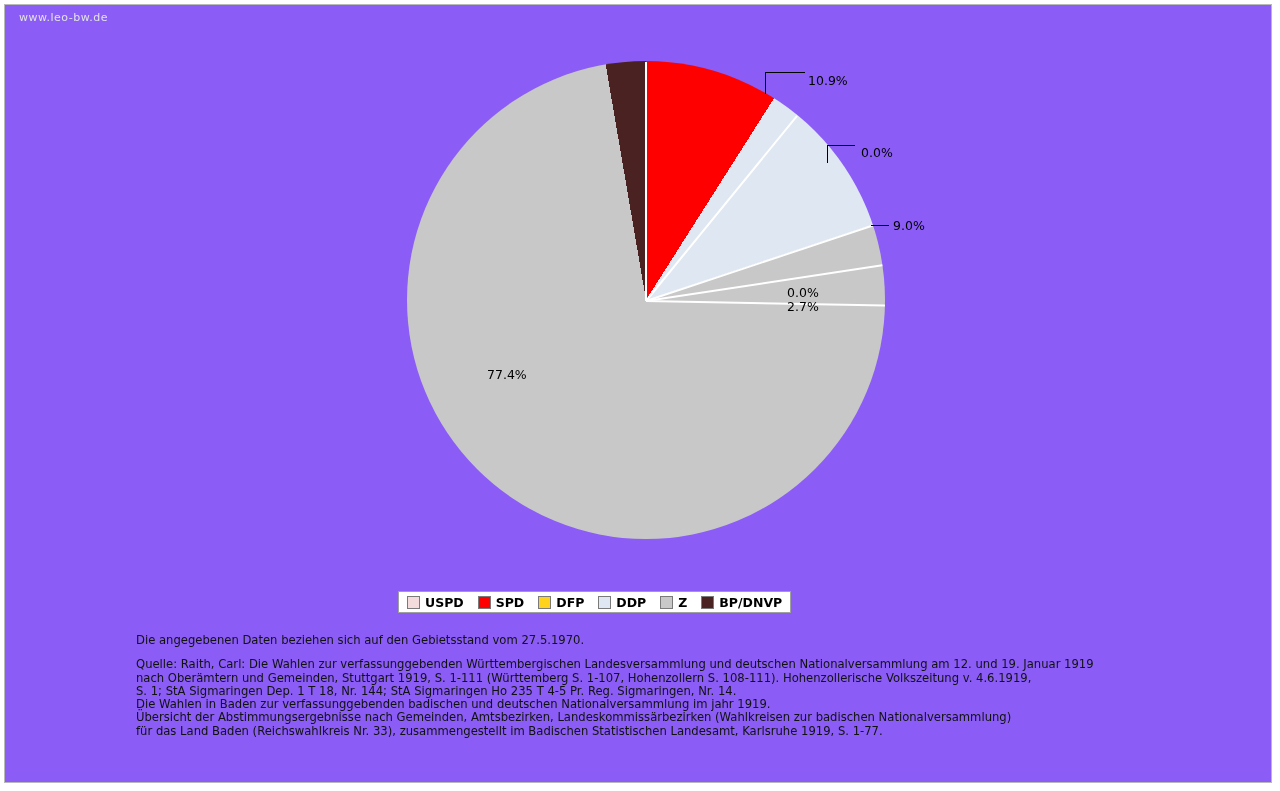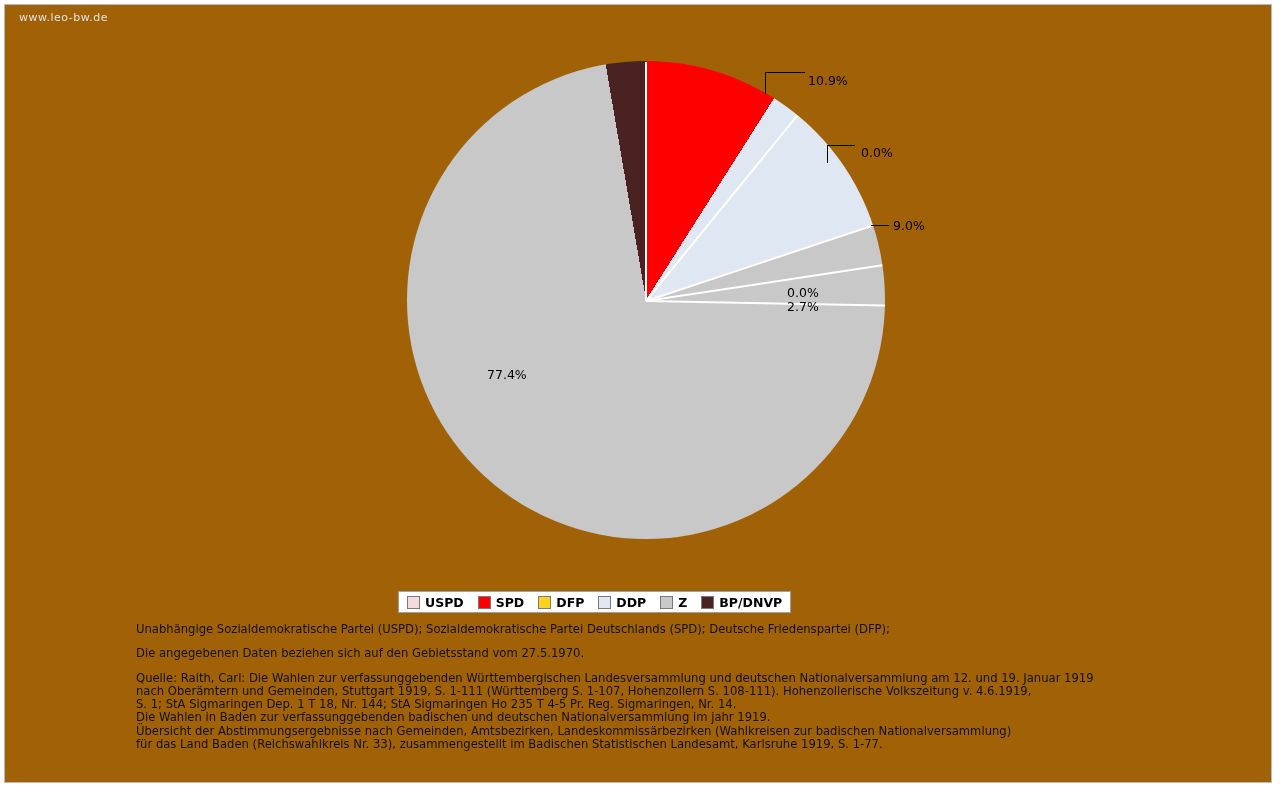--- a/index.html
+++ b/index.html
@@ -16,7 +16,7 @@
     width:1268px;height:779px;
     border:1px solid #b9b9b9;
     box-sizing:border-box;
-    background:#a16207;
+    background:#8b5cf6;
   }
   .watermark{
     position:absolute;

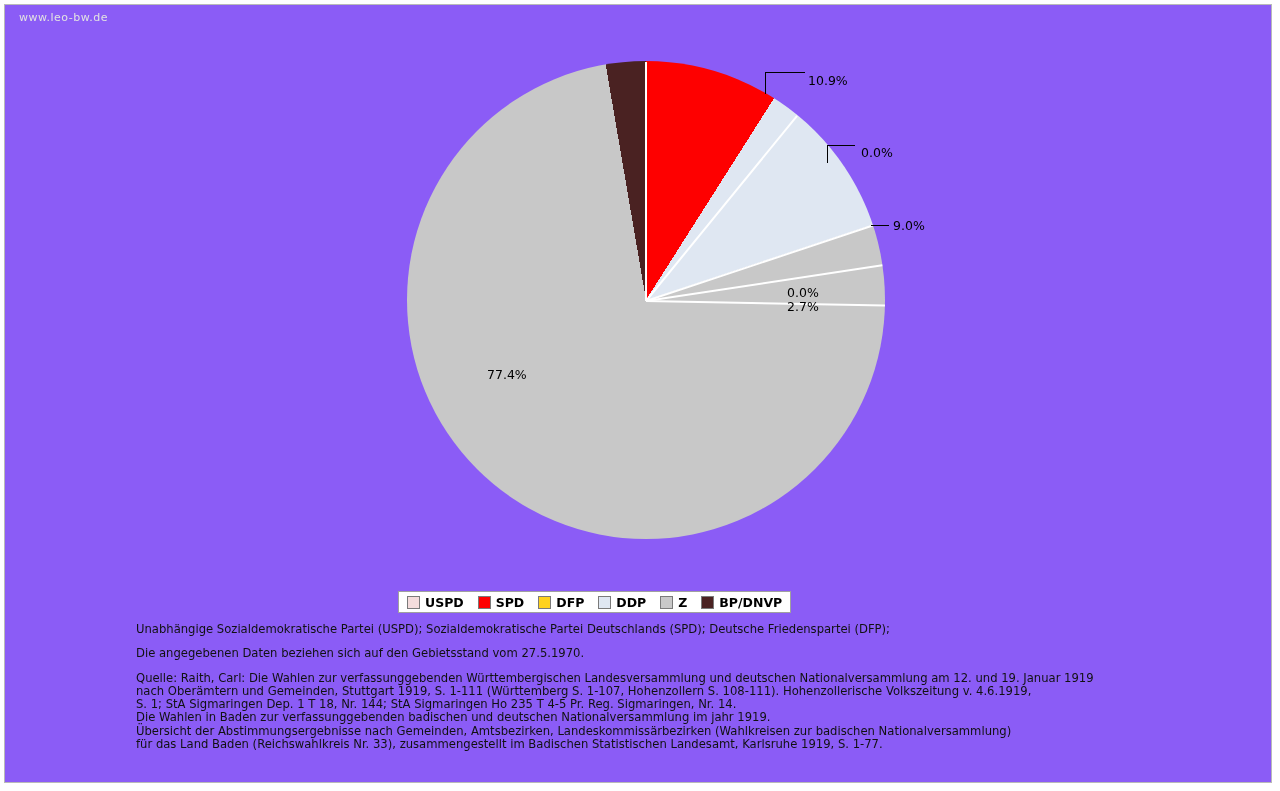--- a/index.html
+++ b/index.html
@@ -179,7 +179,6 @@
 
   <div class="notes">
     <div class="note-block">
-      <div class="note-line">Unabhängige Sozialdemokratische Partei (USPD); Sozialdemokratische Partei Deutschlands (SPD); Deutsche Friedenspartei (DFP);</div>
     </div>
     <div class="note-block">
       <div class="note-line">Die angegebenen Daten beziehen sich auf den Gebietsstand vom 27.5.1970.</div>

